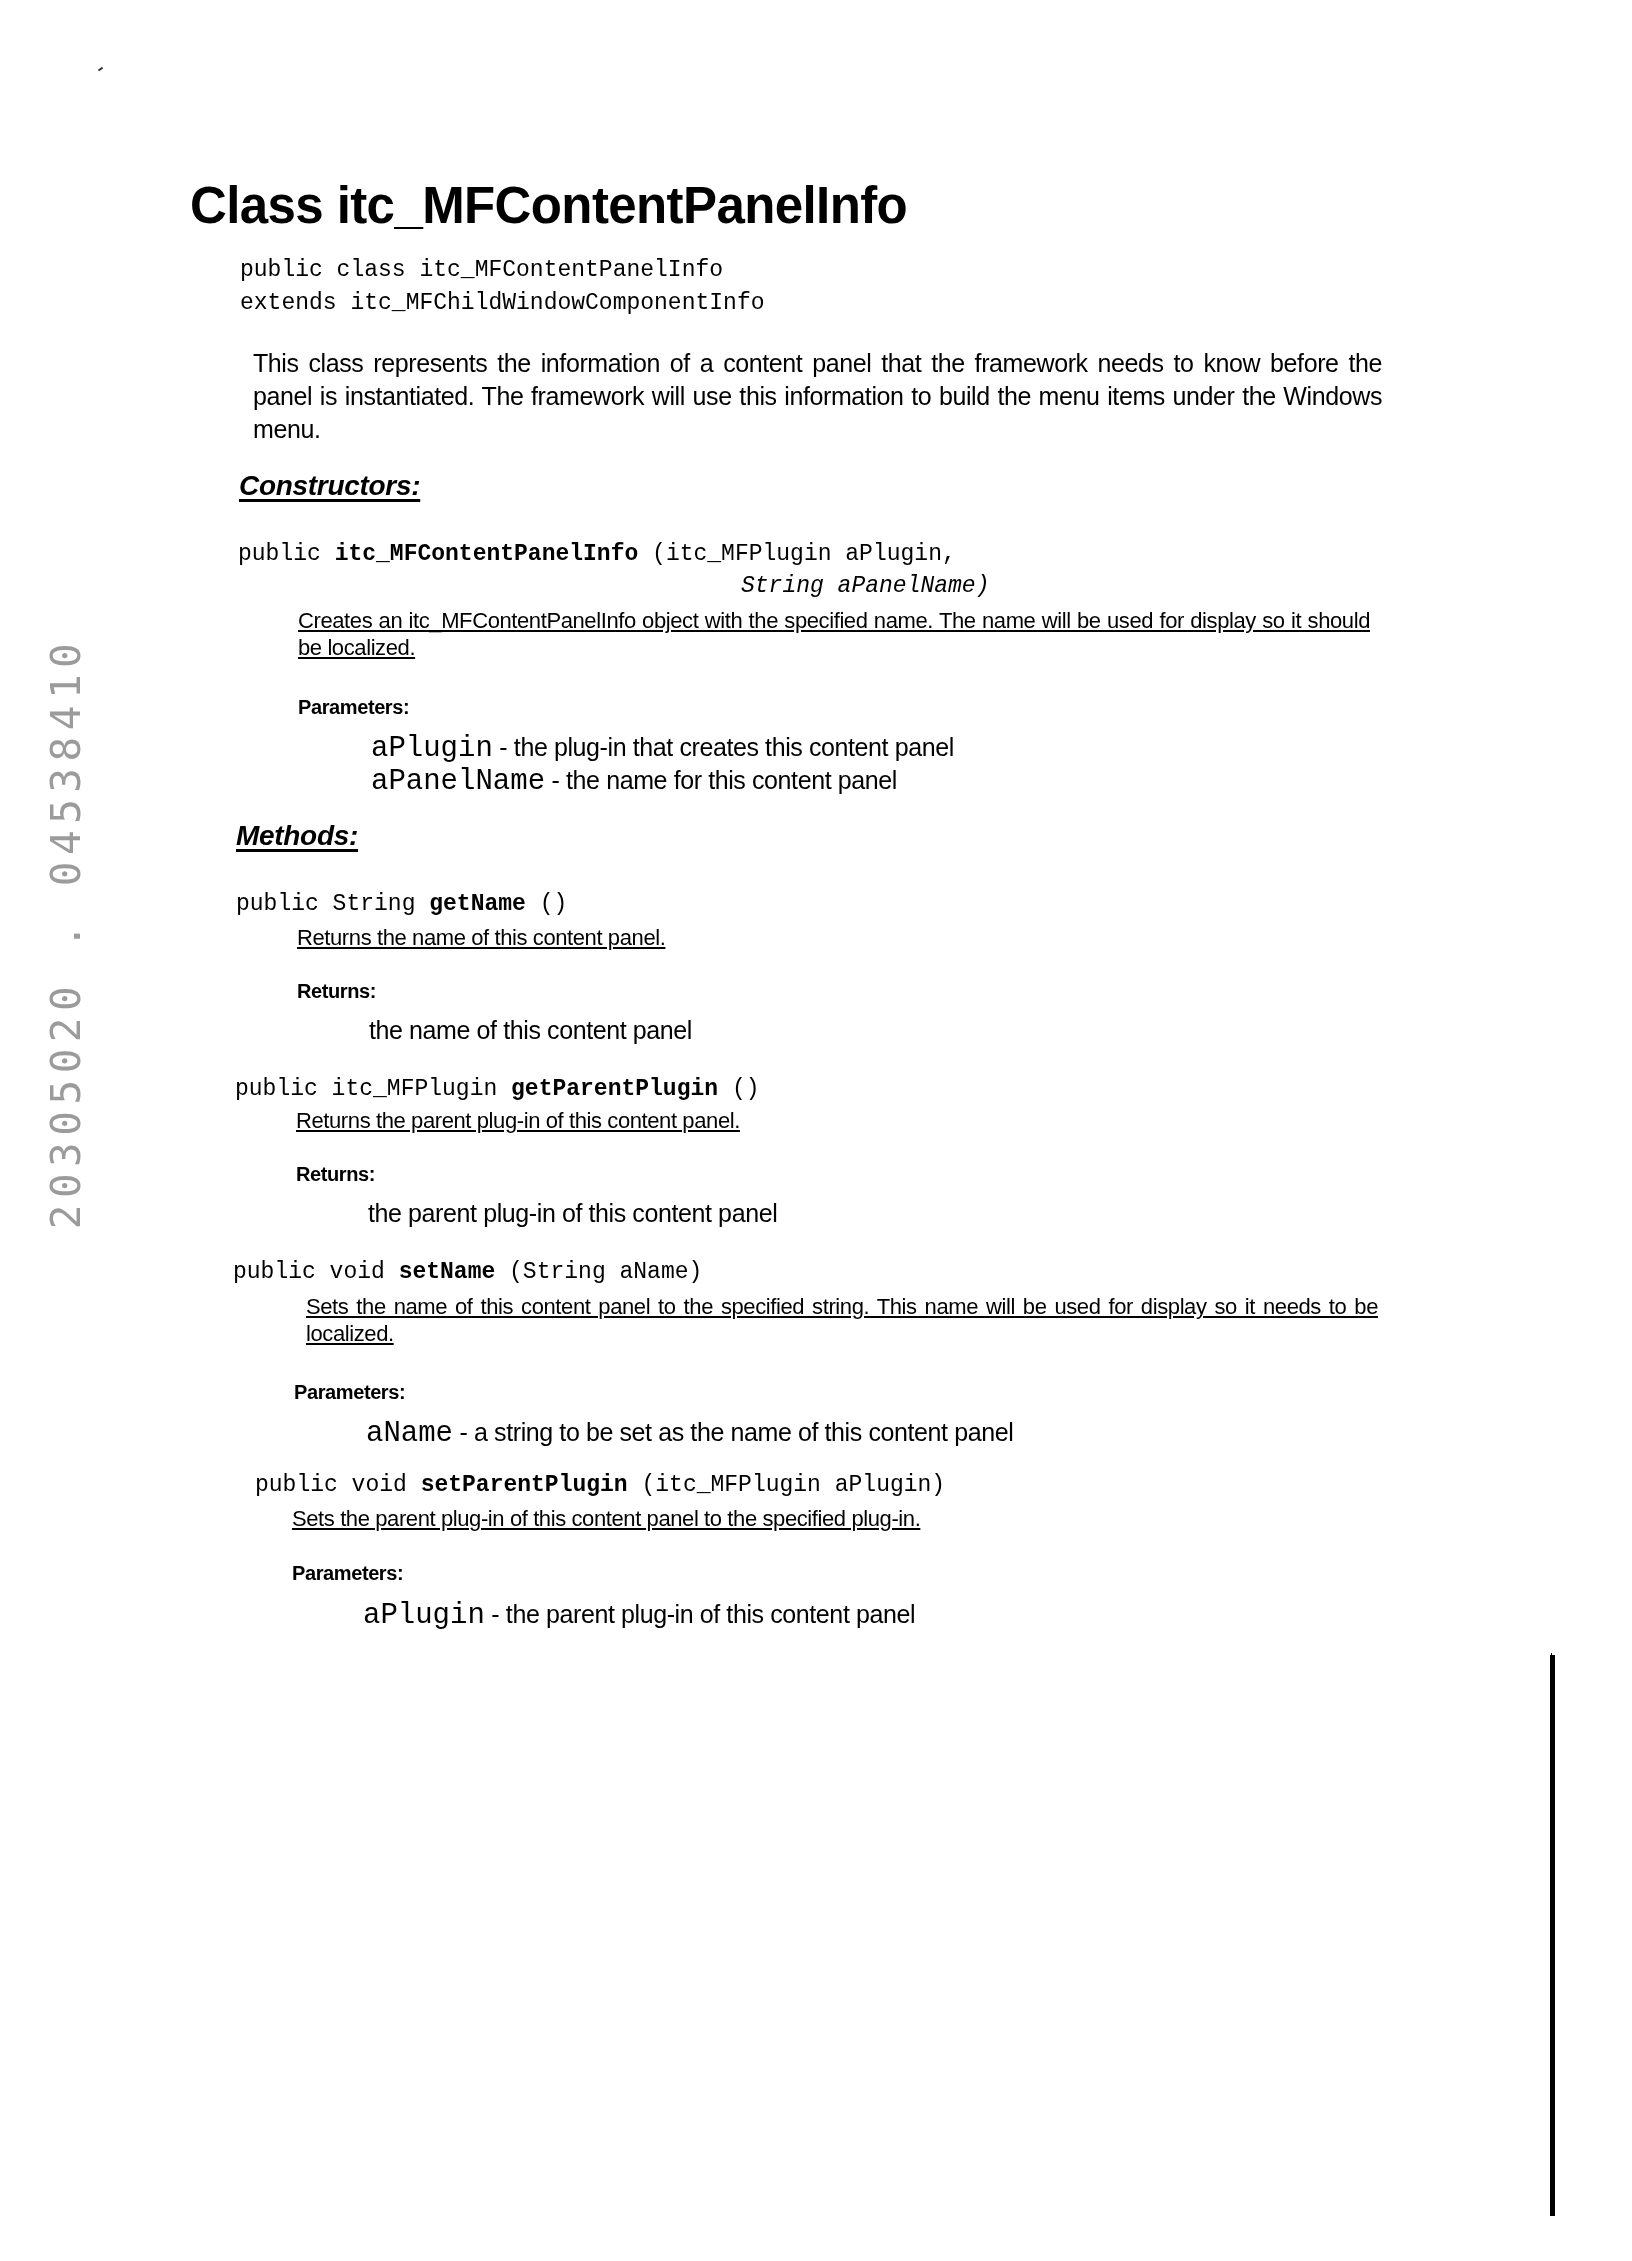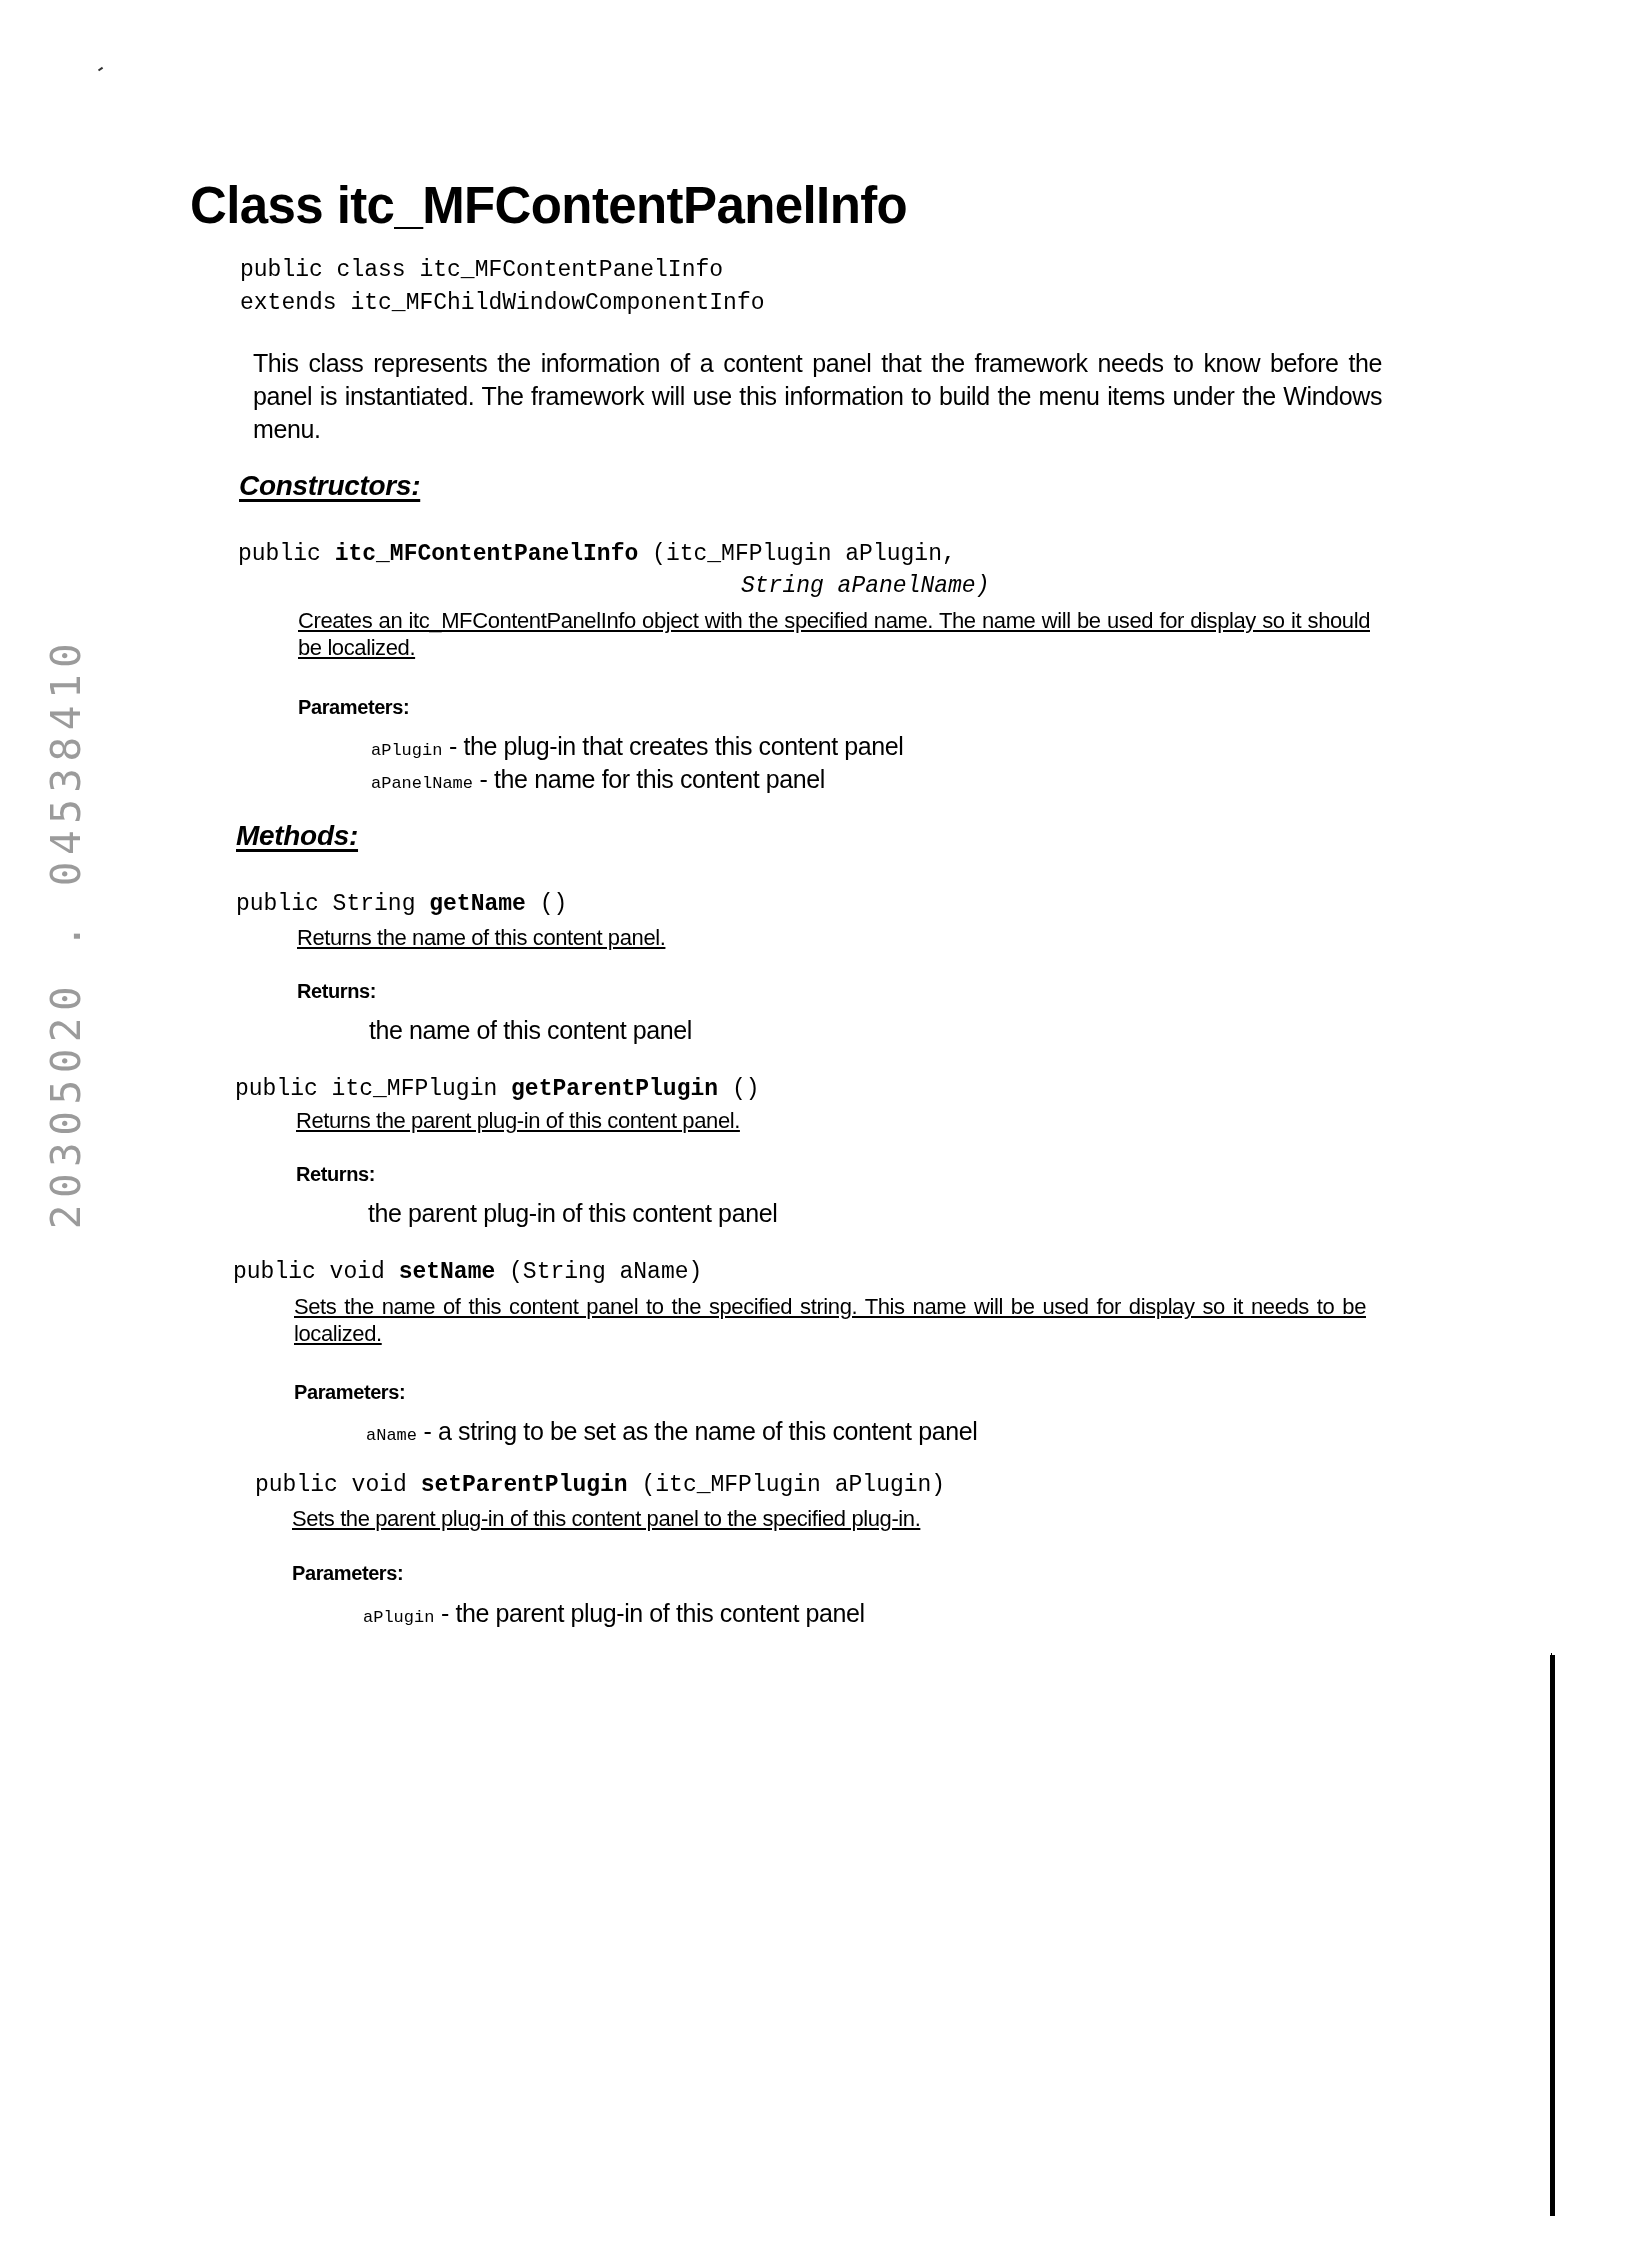--- a/index.html
+++ b/index.html
@@ -18,7 +18,7 @@
   .body-text.justify { text-align: justify; text-align-last: left; }
   .label { font-size: 20px; font-weight: bold; letter-spacing: -0.4px; white-space: nowrap; }
   .param { font-size: 25px; letter-spacing: -0.4px; white-space: nowrap; }
-  .param .pname { font-family: "Liberation Mono", "DejaVu Sans Mono", monospace; font-size: 17px; letter-spacing: 0; }
+  .param .pname { font-family: "Liberation Mono", "DejaVu Sans Mono", monospace; font-size: 29px; letter-spacing: 0; }
 
   .stamp { left: 40px; top: 668px; width: 52px; height: 530px; }
   .stamp-text { position: absolute; left: 26px; top: 265px; transform: translate(-50%, -50%) rotate(-90deg); font-family: "DejaVu Sans Mono", monospace; font-size: 41px; color: #7a7a7a; letter-spacing: 6.5px; white-space: nowrap; opacity: 0.75; }

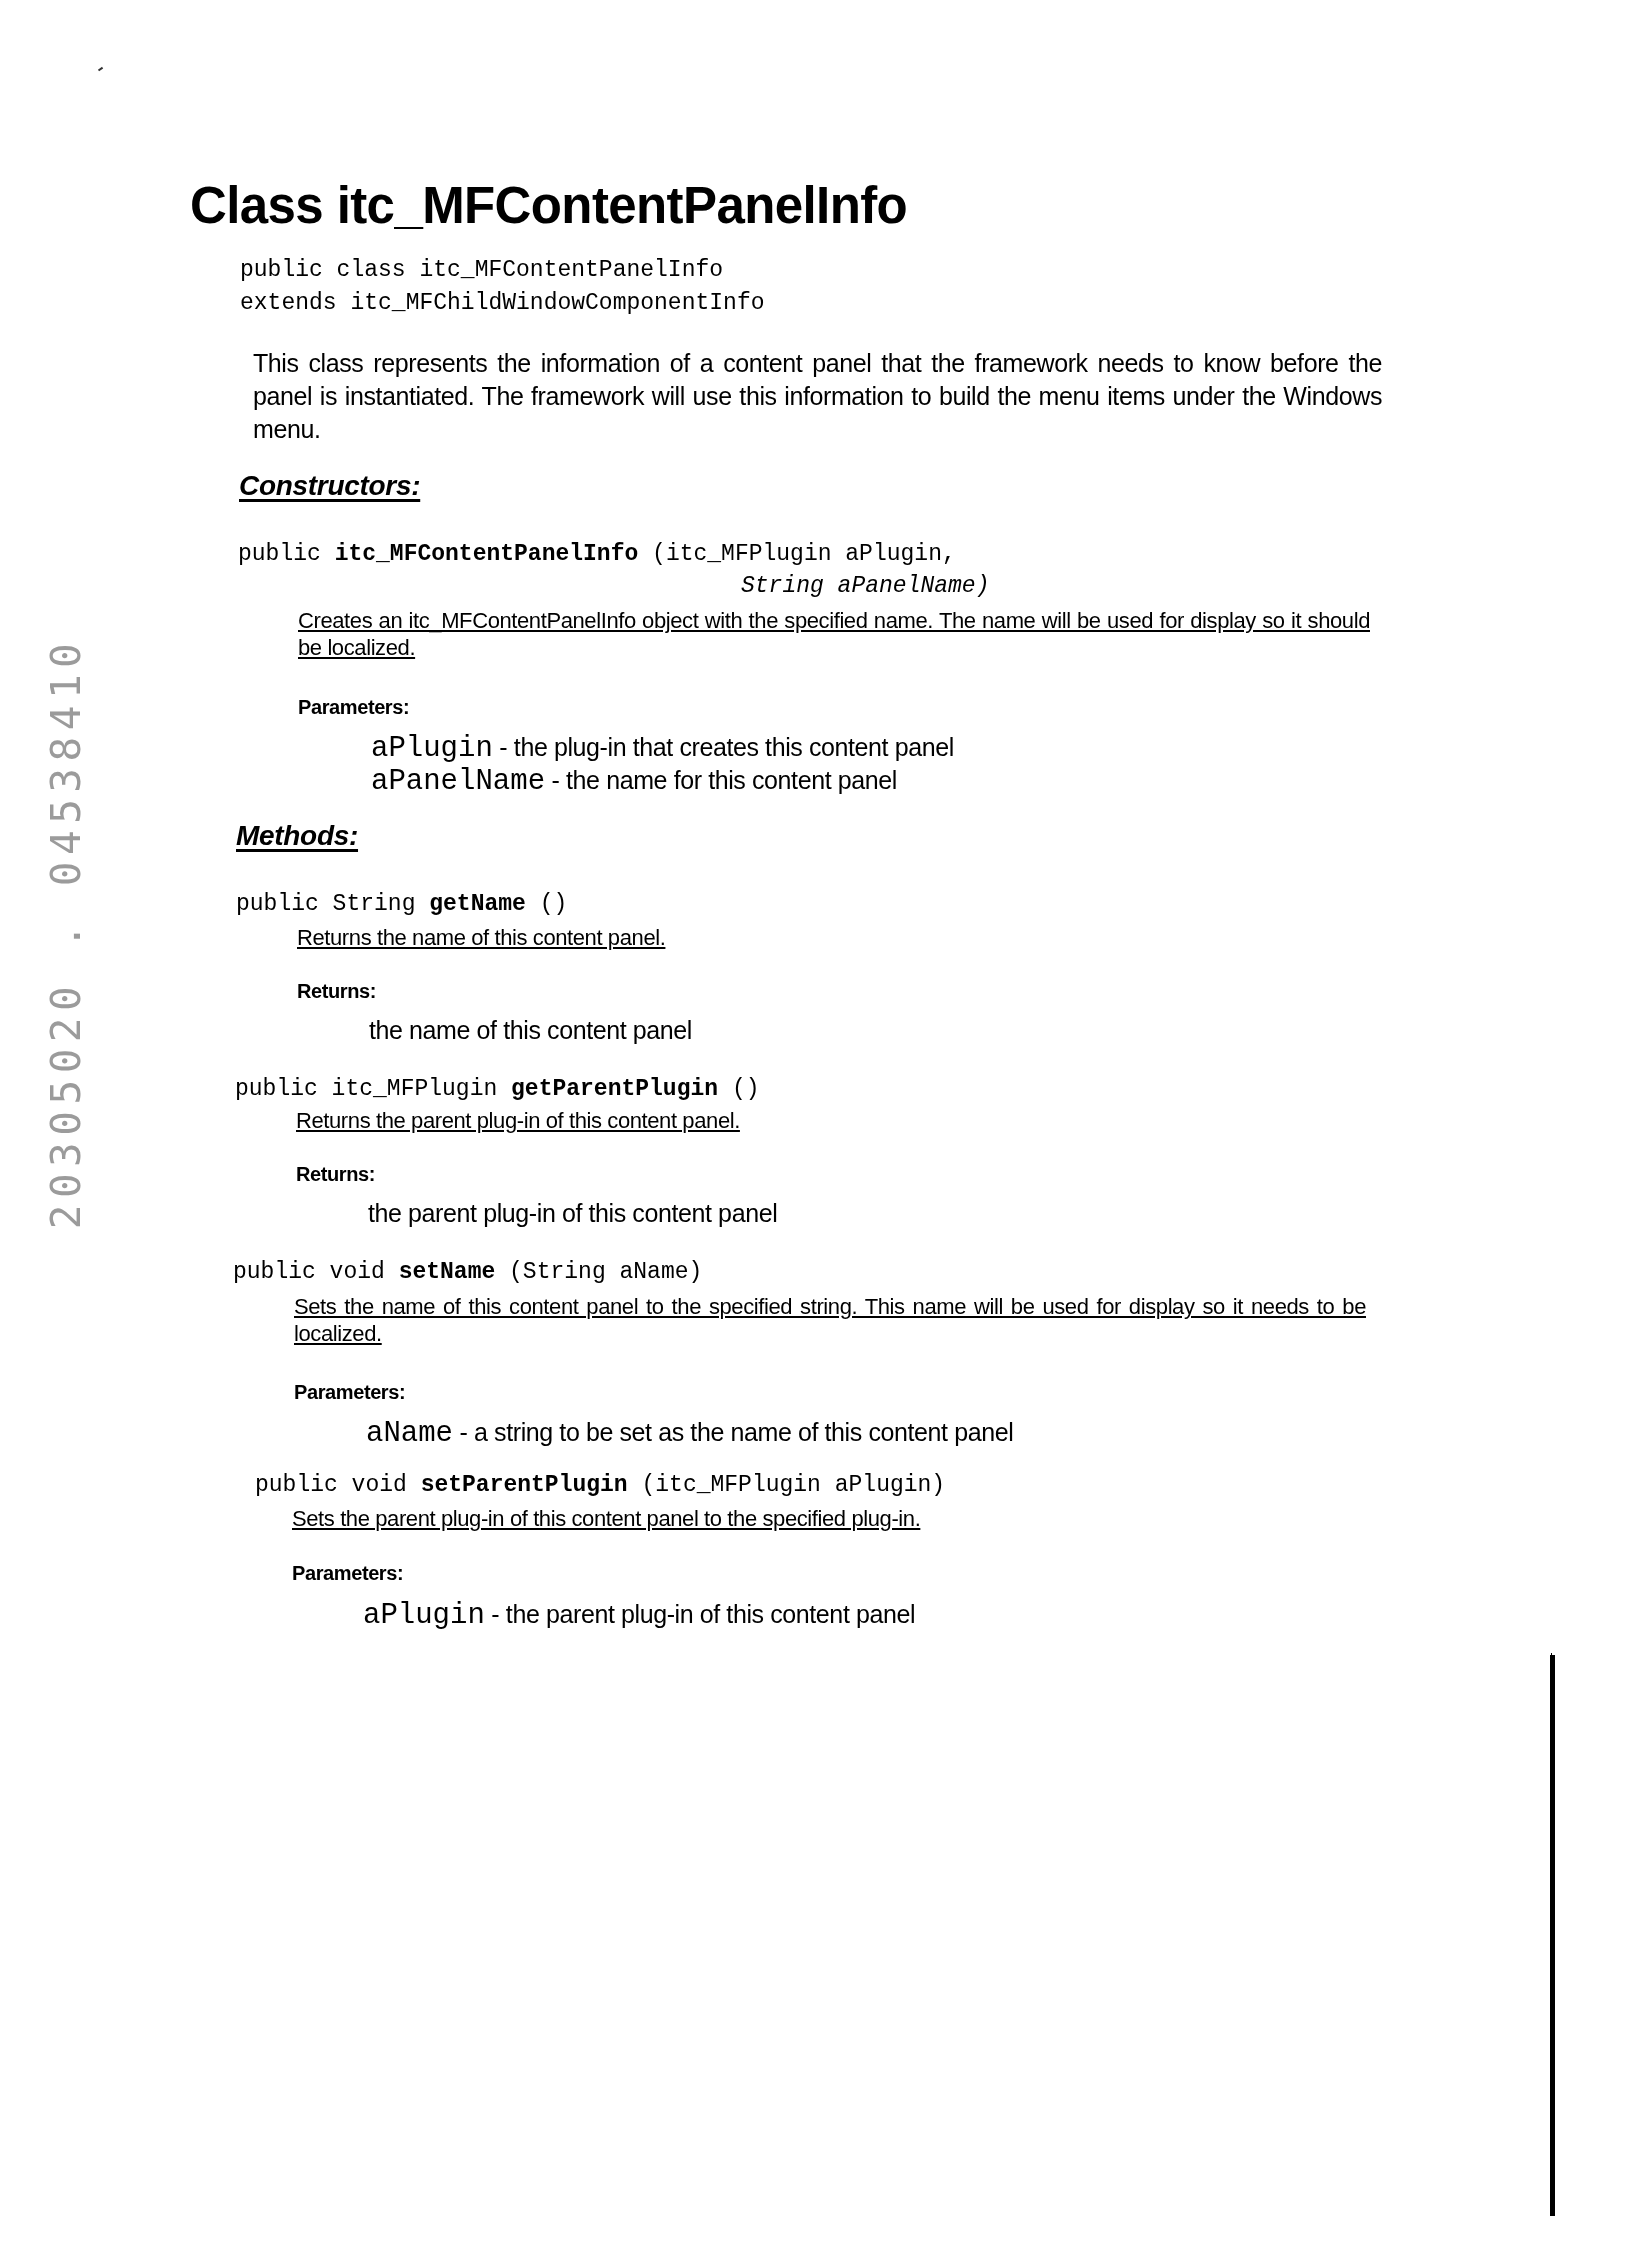--- a/index.html
+++ b/index.html
@@ -59,7 +59,7 @@
 <div class="abs sans param" style="left:368px; top:1199px;">the parent plug-in of this content panel</div>
 
 <div class="abs mono sig" style="left:233px; top:1256px;"><span>public void </span><b>setName</b><span> (String aName)</span></div>
-<div class="abs sans body-text justify" style="left:294px; top:1293px; width:1072px;">Sets the name of this content panel to the specified string. This name will be used for display so it needs to be localized.</div>
+<div class="abs sans body-text justify" style="left:306px; top:1293px; width:1072px;">Sets the name of this content panel to the specified string. This name will be used for display so it needs to be localized.</div>
 <div class="abs sans label" style="left:294px; top:1381px;">Parameters:</div>
 <div class="abs sans param" style="left:366px; top:1417px;"><span class="pname">aName</span><span> - a string to be set as the name of this content panel</span></div>
 

